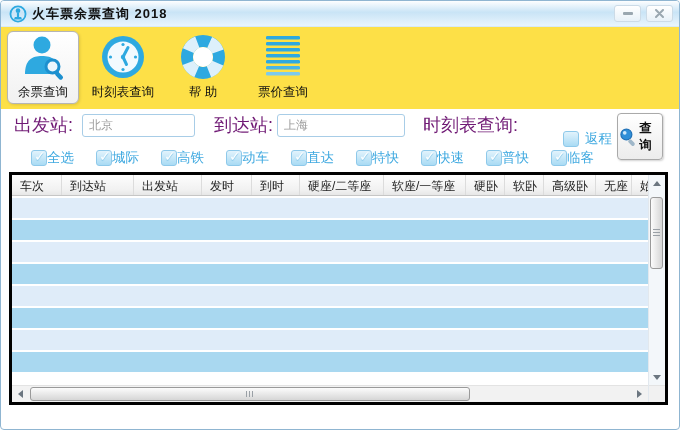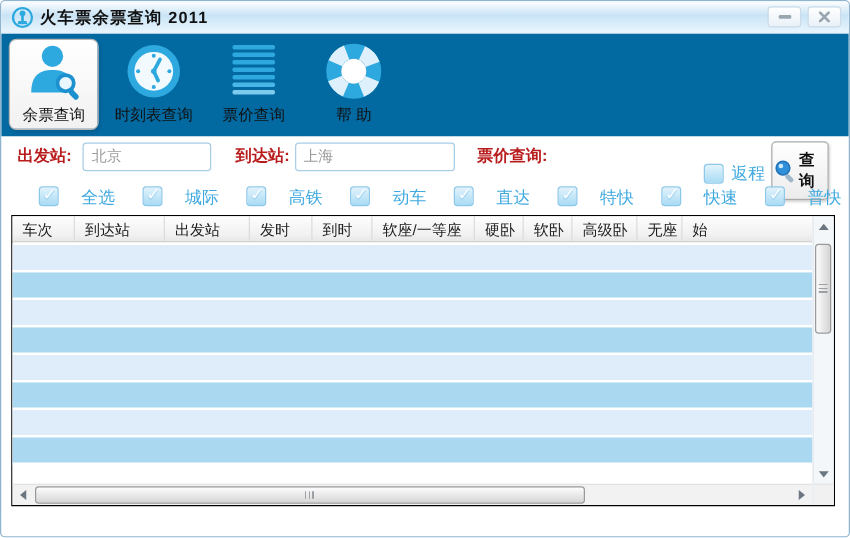--- a/index.html
+++ b/index.html
@@ -149,7 +149,7 @@
       <circle cx="10" cy="6.3" r="2.6" fill="#2ea9e0"></circle>
       <path d="M8.8 8.6 h2.4 v4.6 h2.3 l1 2.9 h-9 l1 -2.9 h2.3 z" fill="#2ea9e0"></path>
     </svg>
-    <span class="title-text">火车票余票查询 2011</span>
+    <span class="title-text">火车票余票查询 2018</span>
     <div class="tb-btns">
       <div class="tb-btn">
         <div class="min-glyph"></div>

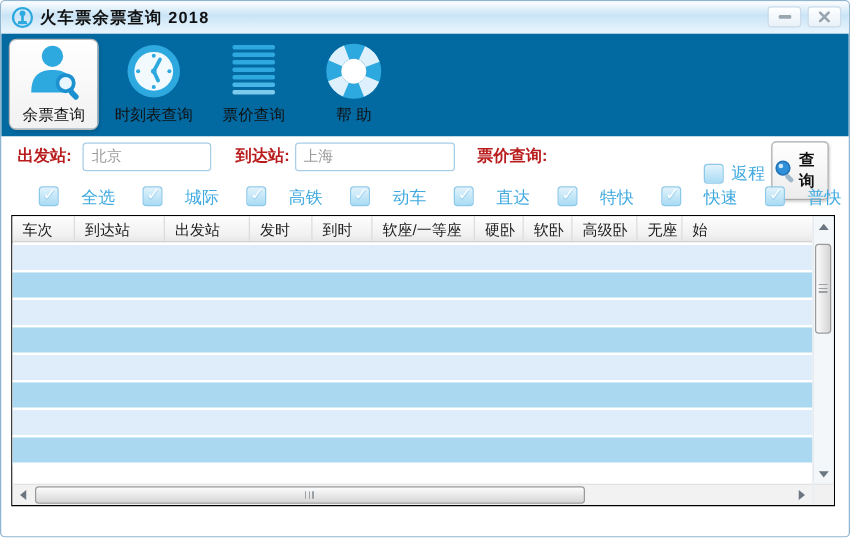--- a/index.html
+++ b/index.html
@@ -29,7 +29,7 @@
   
   .toolbar {
     position:absolute; top:26px; left:0; right:0; height:82px;
-    background:#0369a1; display:flex; align-items:flex-start; padding:4px 0 0 6px; gap:8px;
+    background:#fde047; display:flex; align-items:flex-start; padding:4px 0 0 6px; gap:8px;
   }
   .tool {
     width:72px; height:73px; display:flex; flex-direction:column; align-items:center;

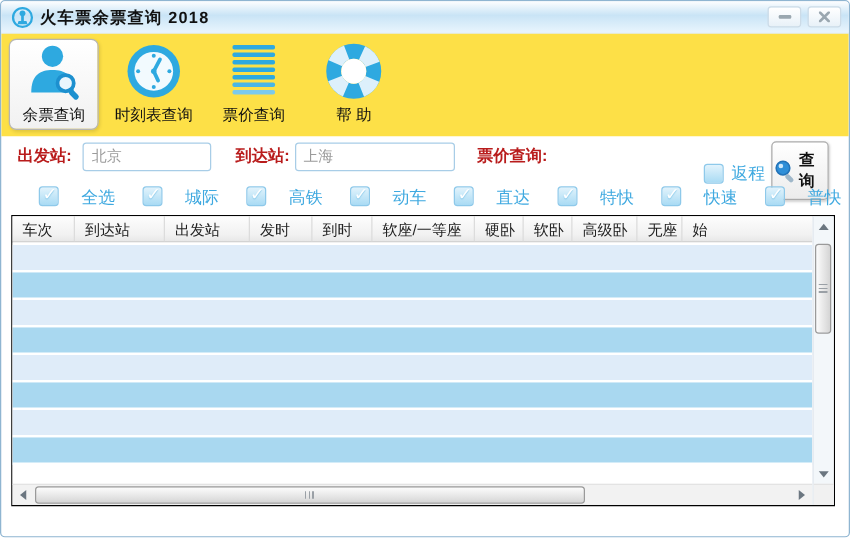--- a/index.html
+++ b/index.html
@@ -188,6 +188,14 @@
     </div>
     <div class="tool">
       <svg class="t-icon" viewBox="0 0 48 48">
+        <circle cx="24" cy="24" r="16" fill="none" stroke="#2ea9e0" stroke-width="12"></circle>
+        <circle cx="24" cy="24" r="16" fill="none" stroke="#ddf0fb" stroke-width="12" stroke-dasharray="12.57 12.57" stroke-dashoffset="-6.28"></circle>
+        <circle cx="24" cy="24" r="10" fill="#fff"></circle>
+      </svg>
+      <span class="t-label">帮 助</span>
+    </div>
+    <div class="tool">
+      <svg class="t-icon" viewBox="0 0 48 48">
         <rect x="7" y="3" width="34" height="3.6" rx="1.4" fill="#2ea9e0"></rect>
         <rect x="7" y="9" width="34" height="3.6" rx="1.4" fill="#2ea9e0"></rect>
         <rect x="7" y="15" width="34" height="3.6" rx="1.4" fill="#2ea9e0"></rect>
@@ -197,14 +205,6 @@
         <rect x="7" y="39" width="34" height="3.6" rx="1.4" fill="#7ccaec"></rect>
       </svg>
       <span class="t-label">票价查询</span>
-    </div>
-    <div class="tool">
-      <svg class="t-icon" viewBox="0 0 48 48">
-        <circle cx="24" cy="24" r="16" fill="none" stroke="#2ea9e0" stroke-width="12"></circle>
-        <circle cx="24" cy="24" r="16" fill="none" stroke="#ddf0fb" stroke-width="12" stroke-dasharray="12.57 12.57" stroke-dashoffset="-6.28"></circle>
-        <circle cx="24" cy="24" r="10" fill="#fff"></circle>
-      </svg>
-      <span class="t-label">帮 助</span>
     </div>
   </div>
 

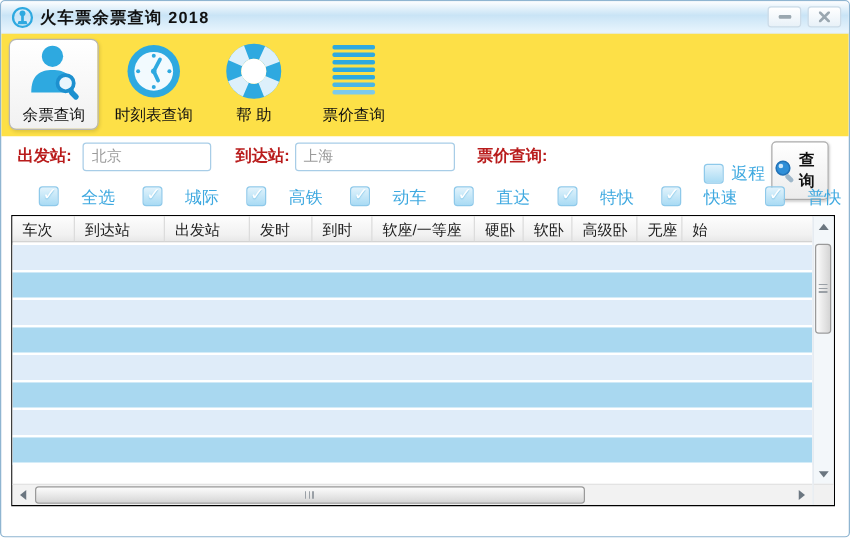--- a/index.html
+++ b/index.html
@@ -47,7 +47,7 @@
     position:absolute; top:110px; left:0; height:28px; right:70px;
     display:flex; align-items:center;
   }
-  .f-label { font-weight:bold; font-size:13px; color:#b91c1c; white-space:nowrap; }
+  .f-label { font-weight:normal; font-size:18px; color:#701a75; white-space:nowrap; }
   .f-input {
     height:23px; border:1px solid #a8cde7; border-radius:3px; padding:0 6px;
     font-size:12px; color:#9b9b9b; outline:none; background:#fff;

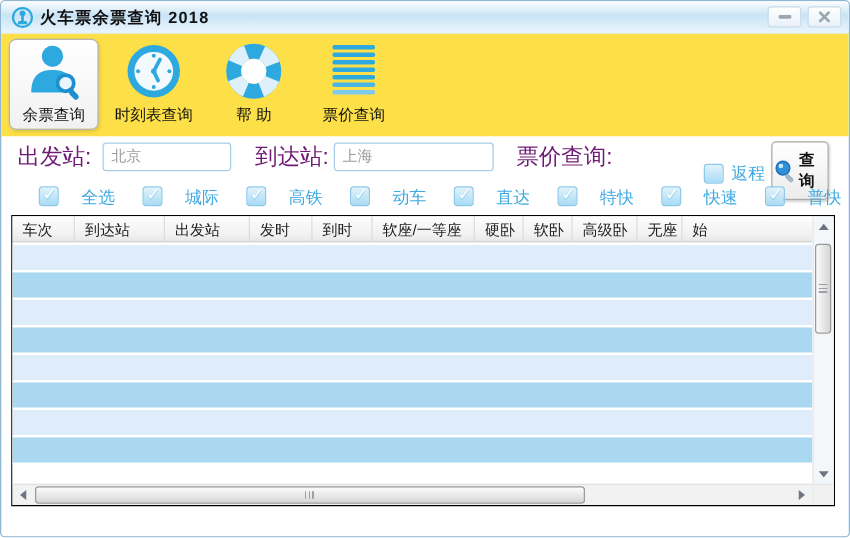--- a/index.html
+++ b/index.html
@@ -210,7 +210,7 @@
 
   <div class="form-row">
     <span class="f-label" style="margin-left:13px">出发站:</span>
-    <input class="f-input" style="width: 103px; margin-left: 9px;" type="text" value="北京">
+    <input class="f-input" style="width: 113px; margin-left: 9px;" type="text" value="北京">
     <span class="f-label" style="margin-left:19px">到达站:</span>
     <input class="f-input" style="width: 128px; margin-left: 4px;" type="text" value="上海">
     <span class="f-label" style="margin-left:18px">票价查询:</span>

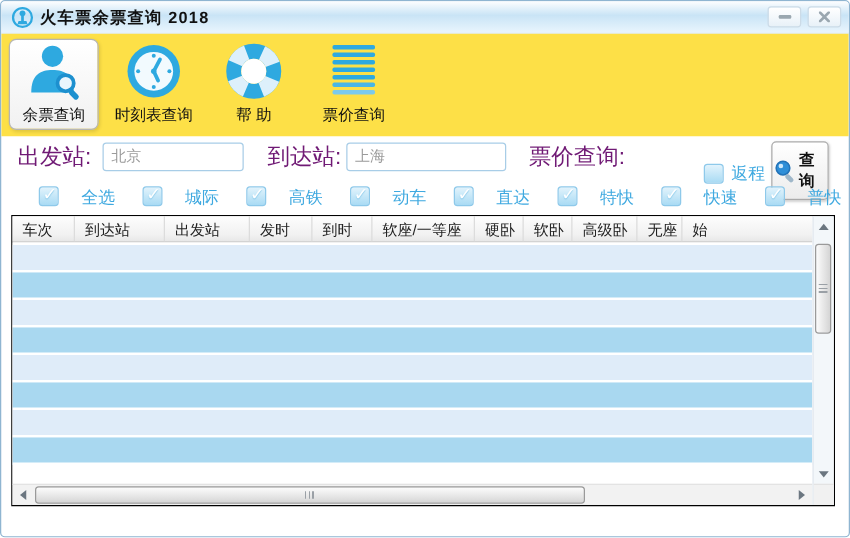--- a/index.html
+++ b/index.html
@@ -213,7 +213,7 @@
     <input class="f-input" style="width: 113px; margin-left: 9px;" type="text" value="北京">
     <span class="f-label" style="margin-left:19px">到达站:</span>
     <input class="f-input" style="width: 128px; margin-left: 4px;" type="text" value="上海">
-    <span class="f-label" style="margin-left:18px">票价查询:</span>
+    <span class="f-label" style="margin-left:18px">时刻表查询:</span>
   </div>
 
   <div class="return-group">

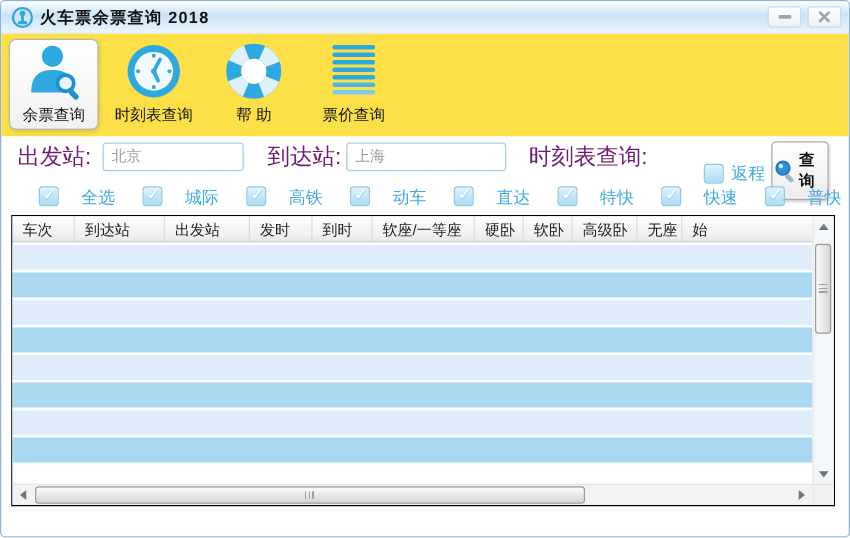--- a/index.html
+++ b/index.html
@@ -73,7 +73,7 @@
     position:absolute; top:147px; left:30px; height:20px;
     display:flex; align-items:center; gap:22px;
   }
-  .filter-item { display:flex; align-items:flex-start; gap:18px; }
+  .filter-item { display:flex; align-items:center; gap:0; }
   .cb {
     width:16px; height:16px; border-radius:3px; border:1px solid #8ec9ea;
     background:linear-gradient(180deg,#e2f3fc,#a9dbf4); position:relative; flex:0 0 auto;

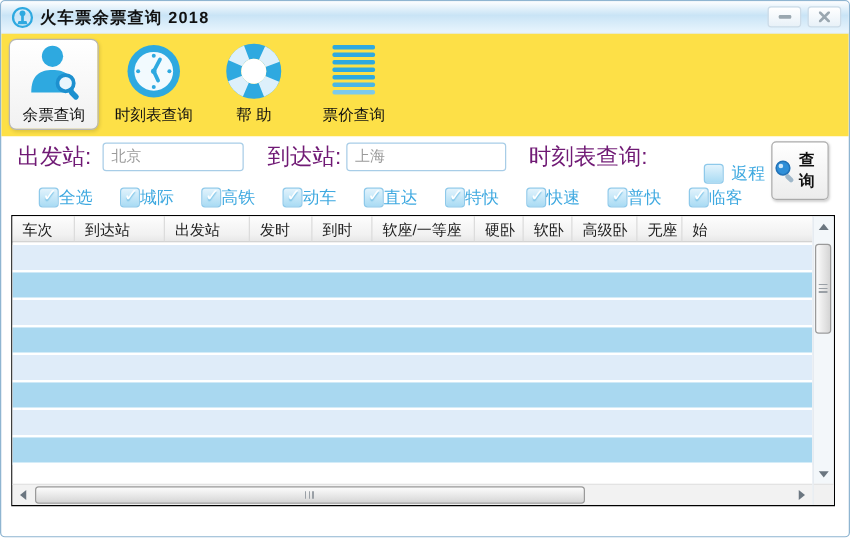--- a/index.html
+++ b/index.html
@@ -87,7 +87,7 @@
   
   .table {
     position:absolute; left:8px; top:171px; width:659px; height:233px;
-    border:1px solid #000000; background:#fff; display:flex;
+    border:3px solid #000000; background:#fff; display:flex;
   }
   .t-main { flex:1; min-width:0; display:flex; flex-direction:column; }
   .thead {

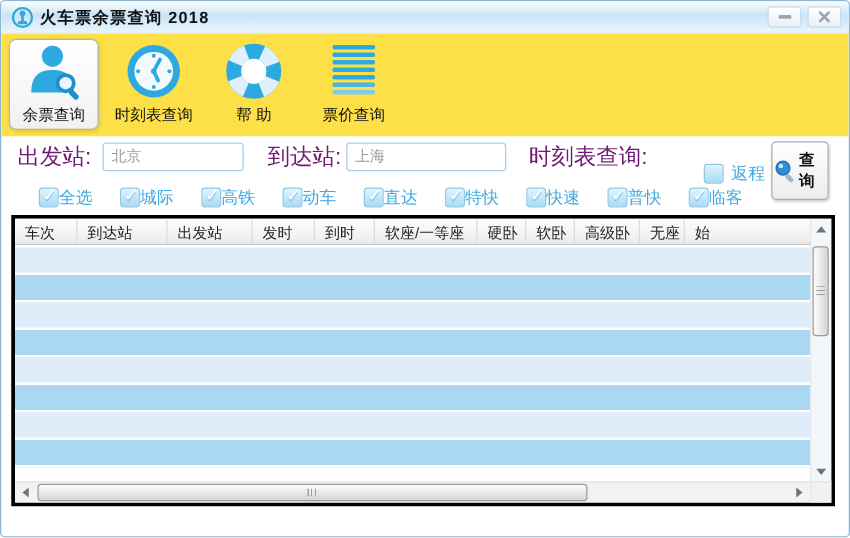--- a/index.html
+++ b/index.html
@@ -277,6 +277,7 @@
         <div class="th" style="width:68px">出发站</div>
         <div class="th" style="width:50px">发时</div>
         <div class="th" style="width:48px">到时</div>
+        <div class="th" style="width:84px">硬座/二等座</div>
         <div class="th" style="width:82px">软座/一等座</div>
         <div class="th" style="width:39px">硬卧</div>
         <div class="th" style="width:39px">软卧</div>

